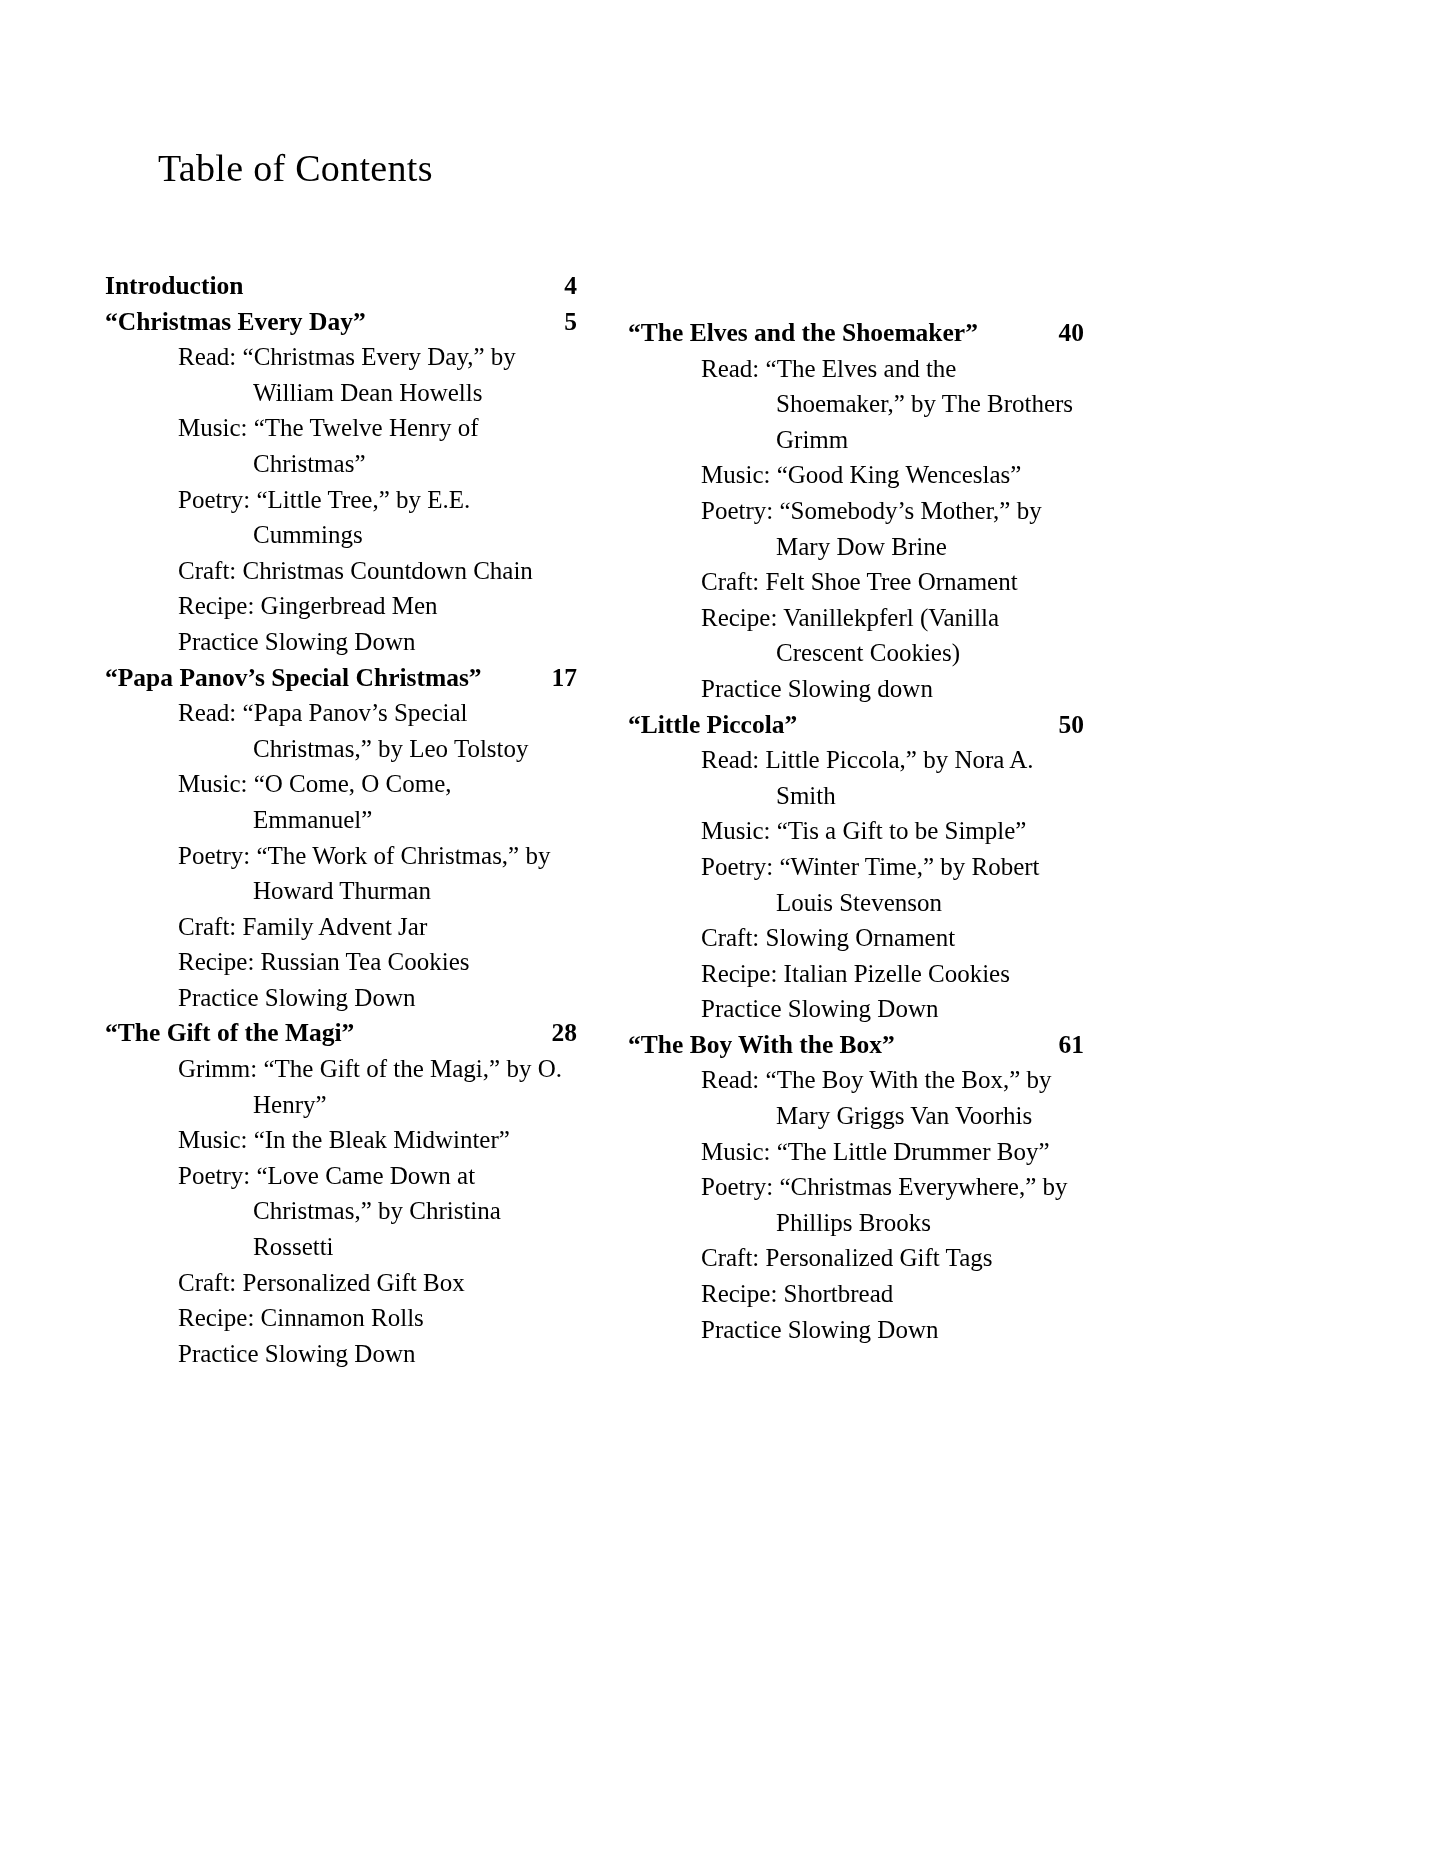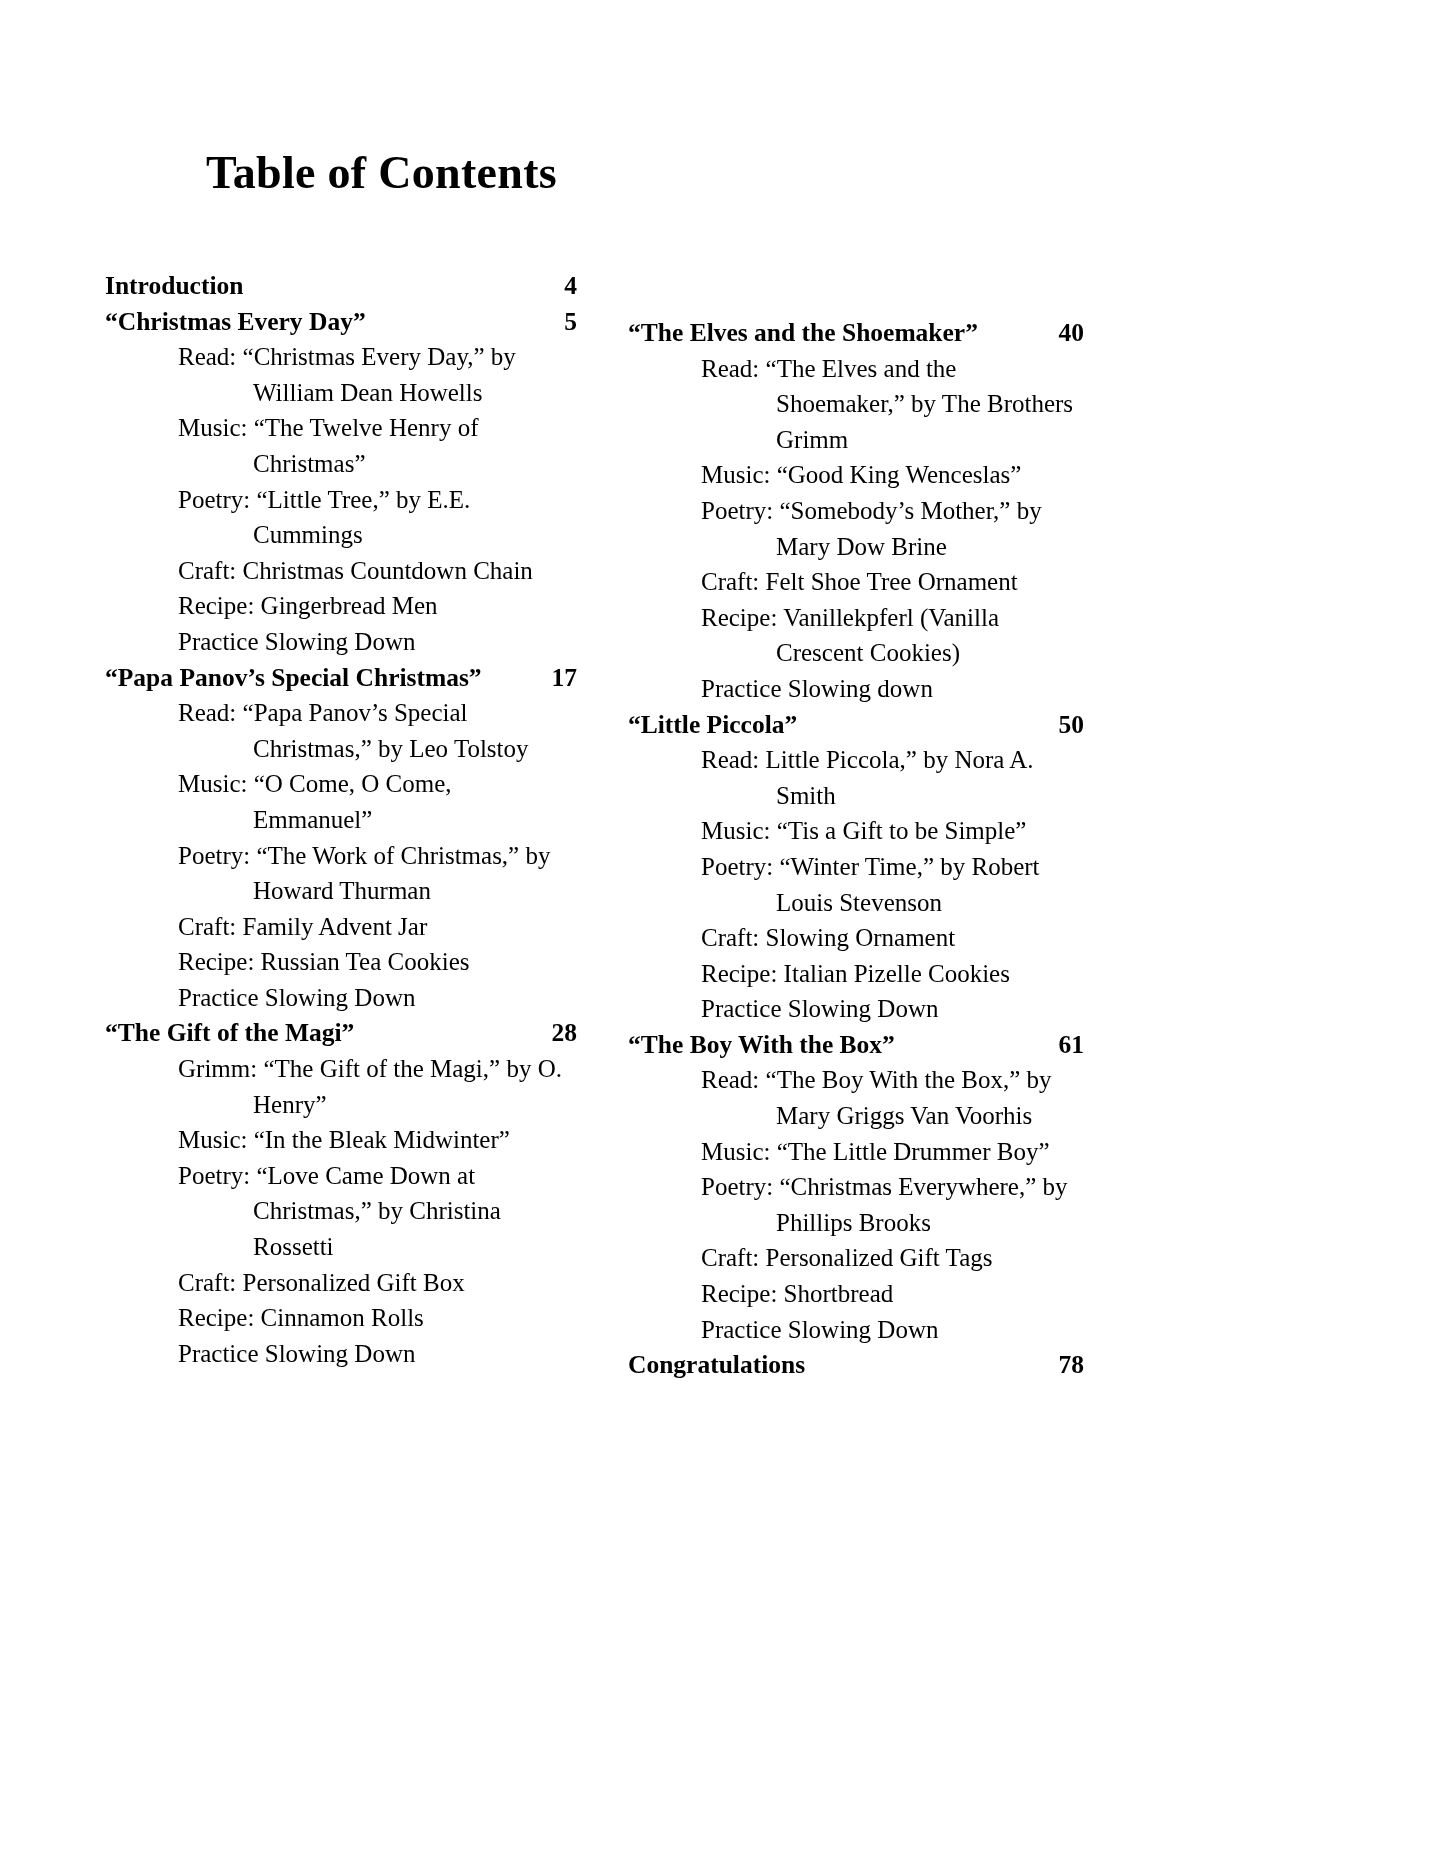--- a/index.html
+++ b/index.html
@@ -20,11 +20,10 @@
     position: absolute;
     left: 158px;
     top: 148px;
-    font-size: 46px;
-    font-weight: bold;
+    font-size: 38px;
+    font-weight: normal;
     letter-spacing: 0.3px;
     line-height: 1.1;
-    margin-left: 48px;
   }
   .columns {
     position: absolute;

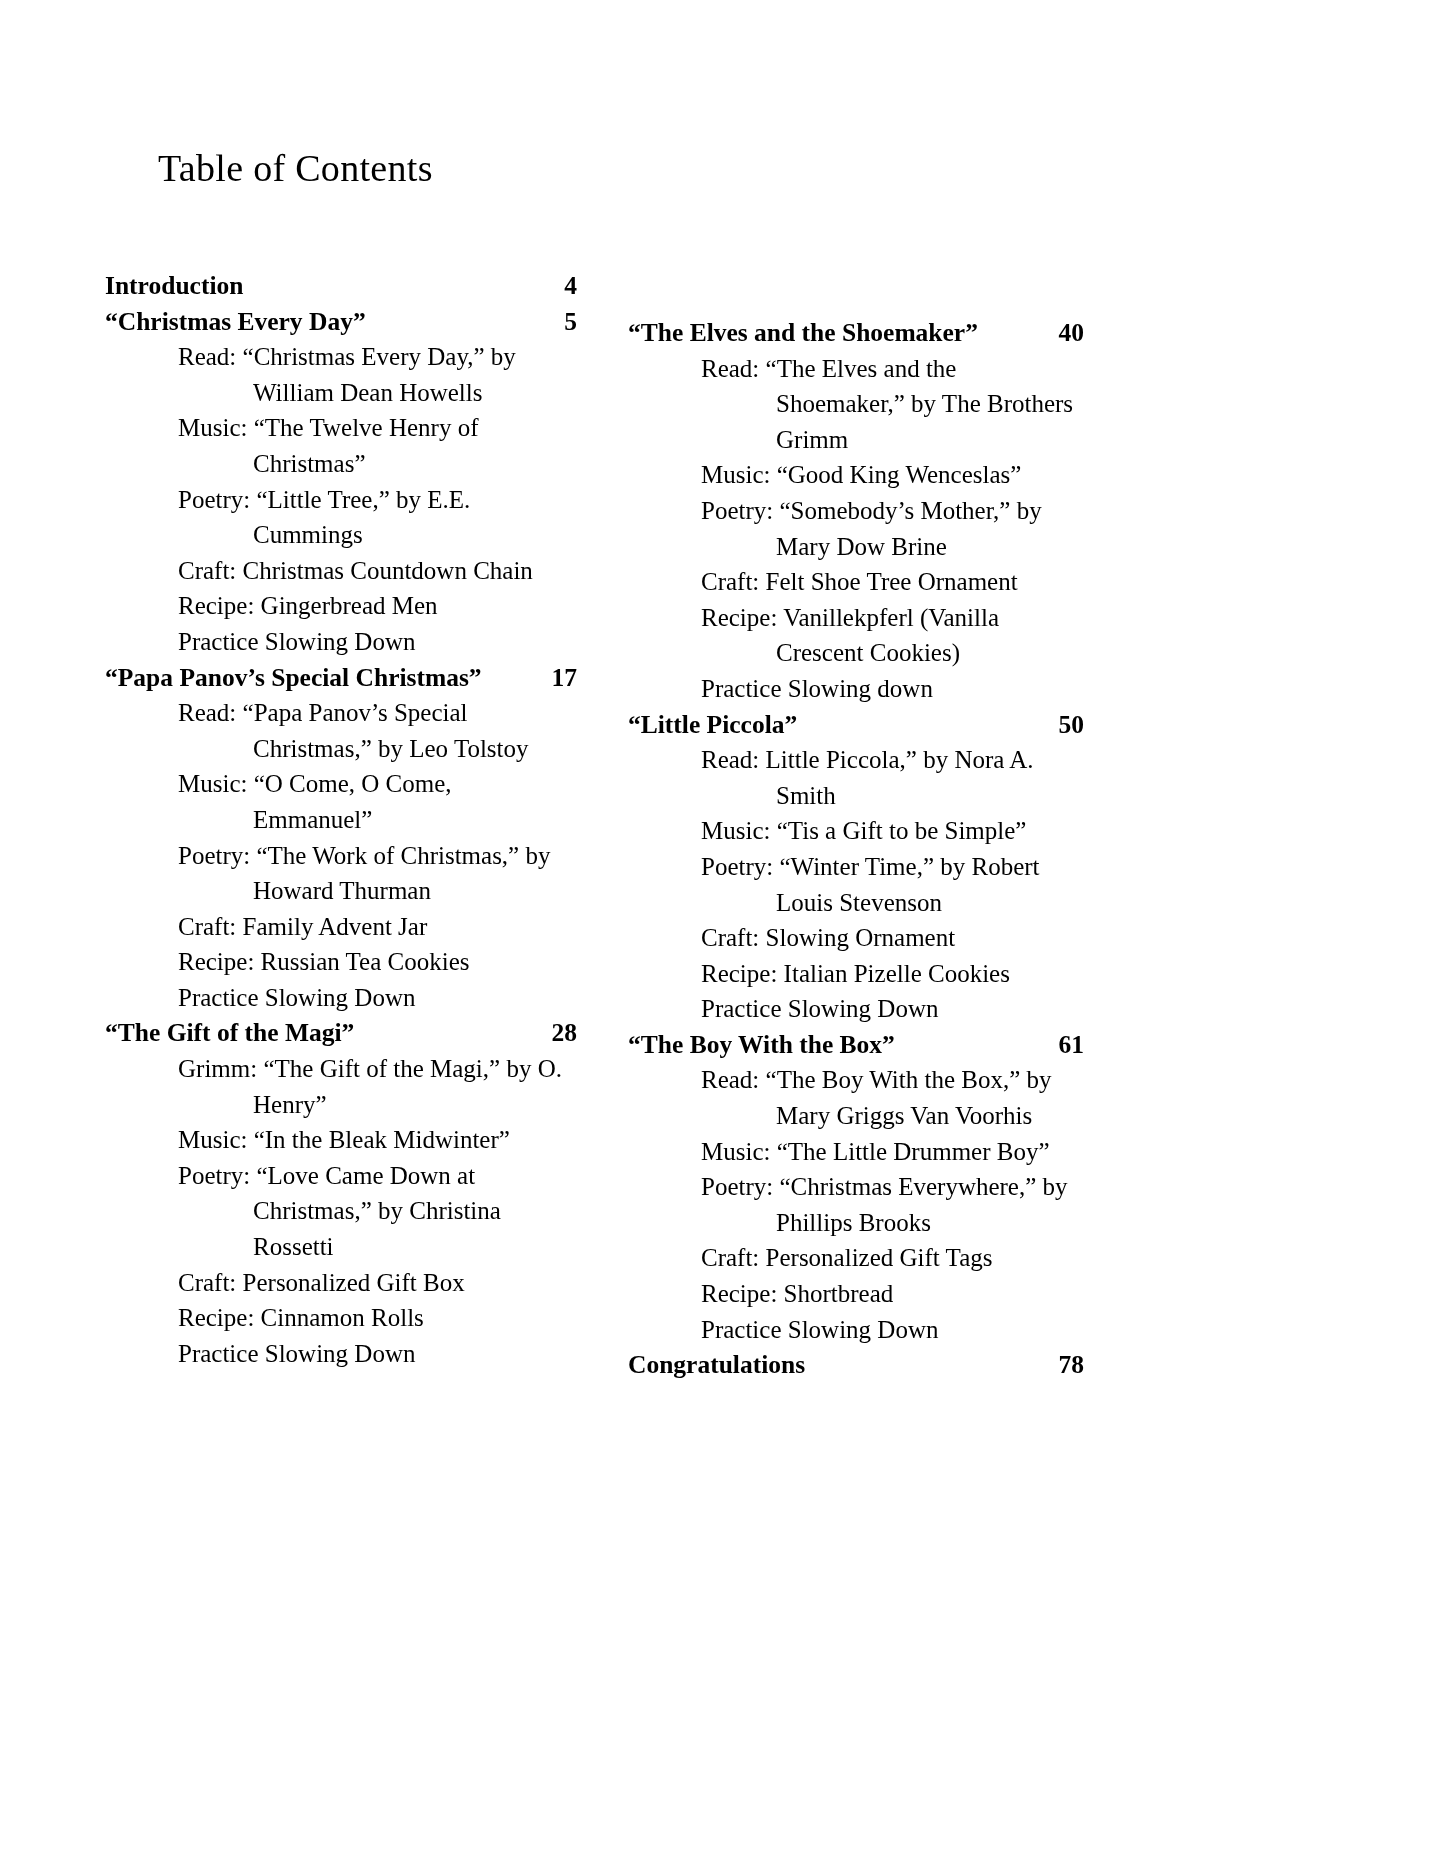--- a/index.html
+++ b/index.html
@@ -162,12 +162,6 @@
           <div class="entry">Recipe: Shortbread</div>
           <div class="entry">Practice Slowing Down</div>
         </div>
-        <div class="section">
-          <div class="heading-row">
-            <span class="heading-title">Congratulations</span>
-            <span class="heading-page">78</span>
-          </div>
-        </div>
       </div>
   </div>
 

